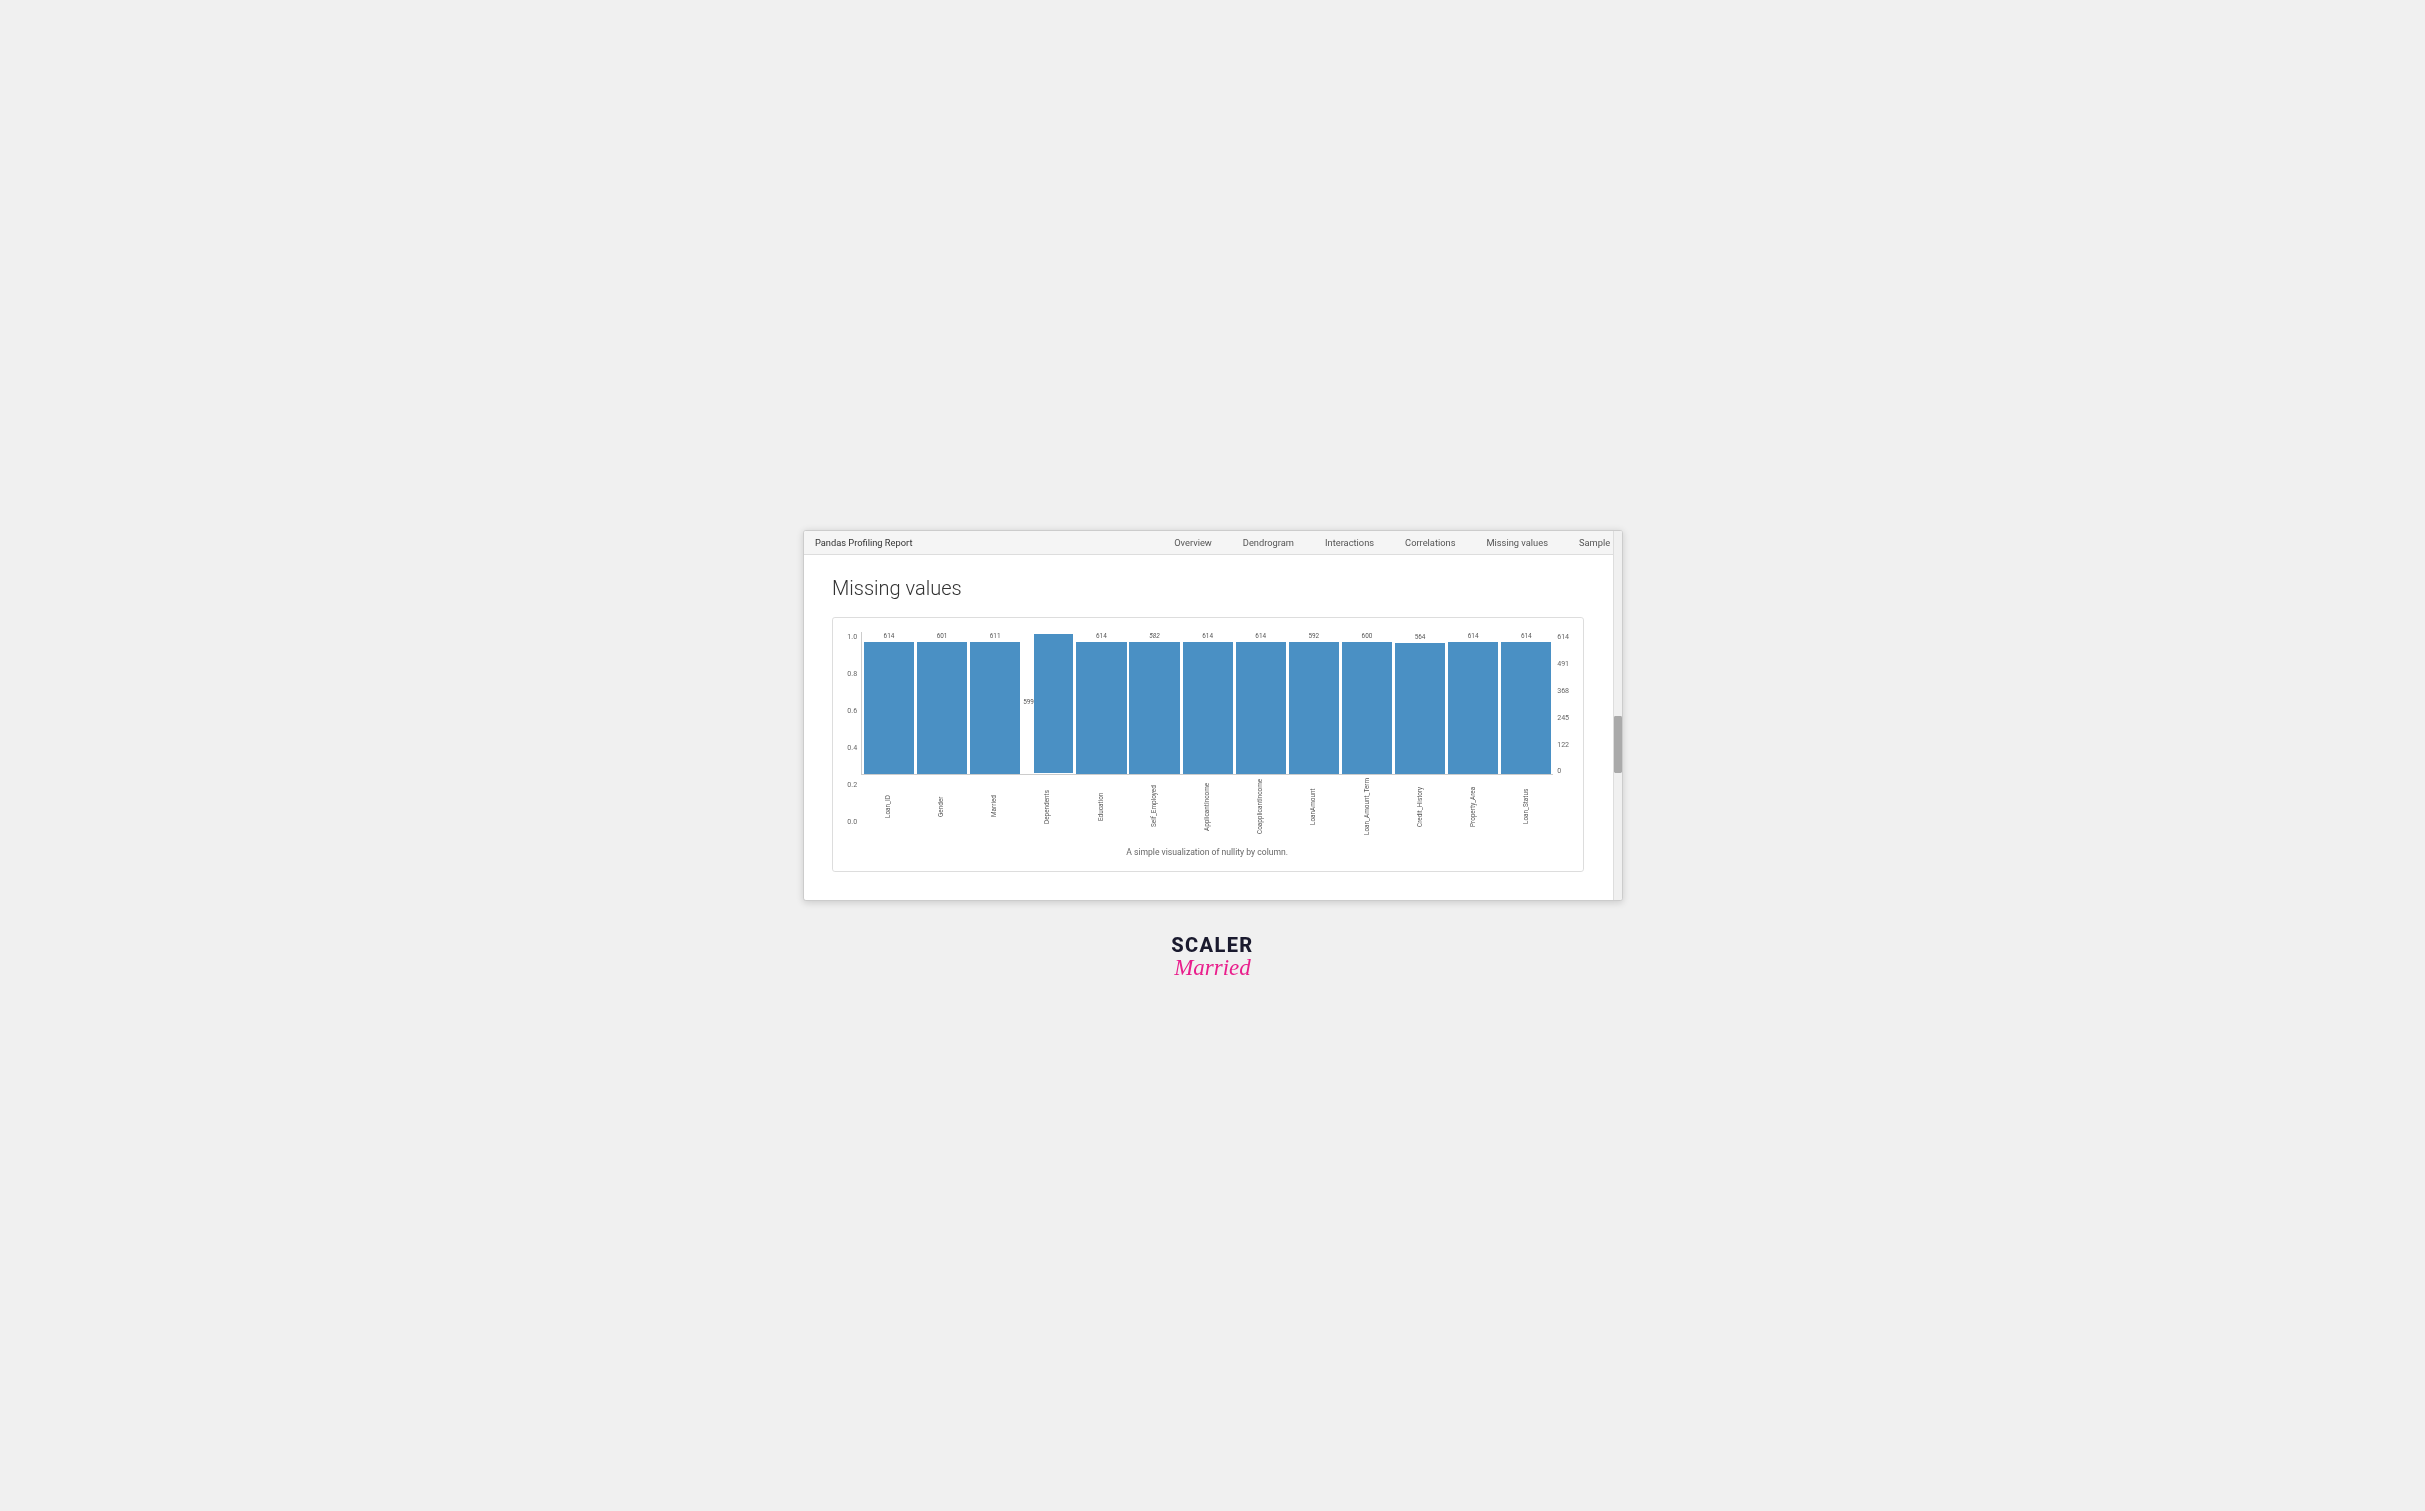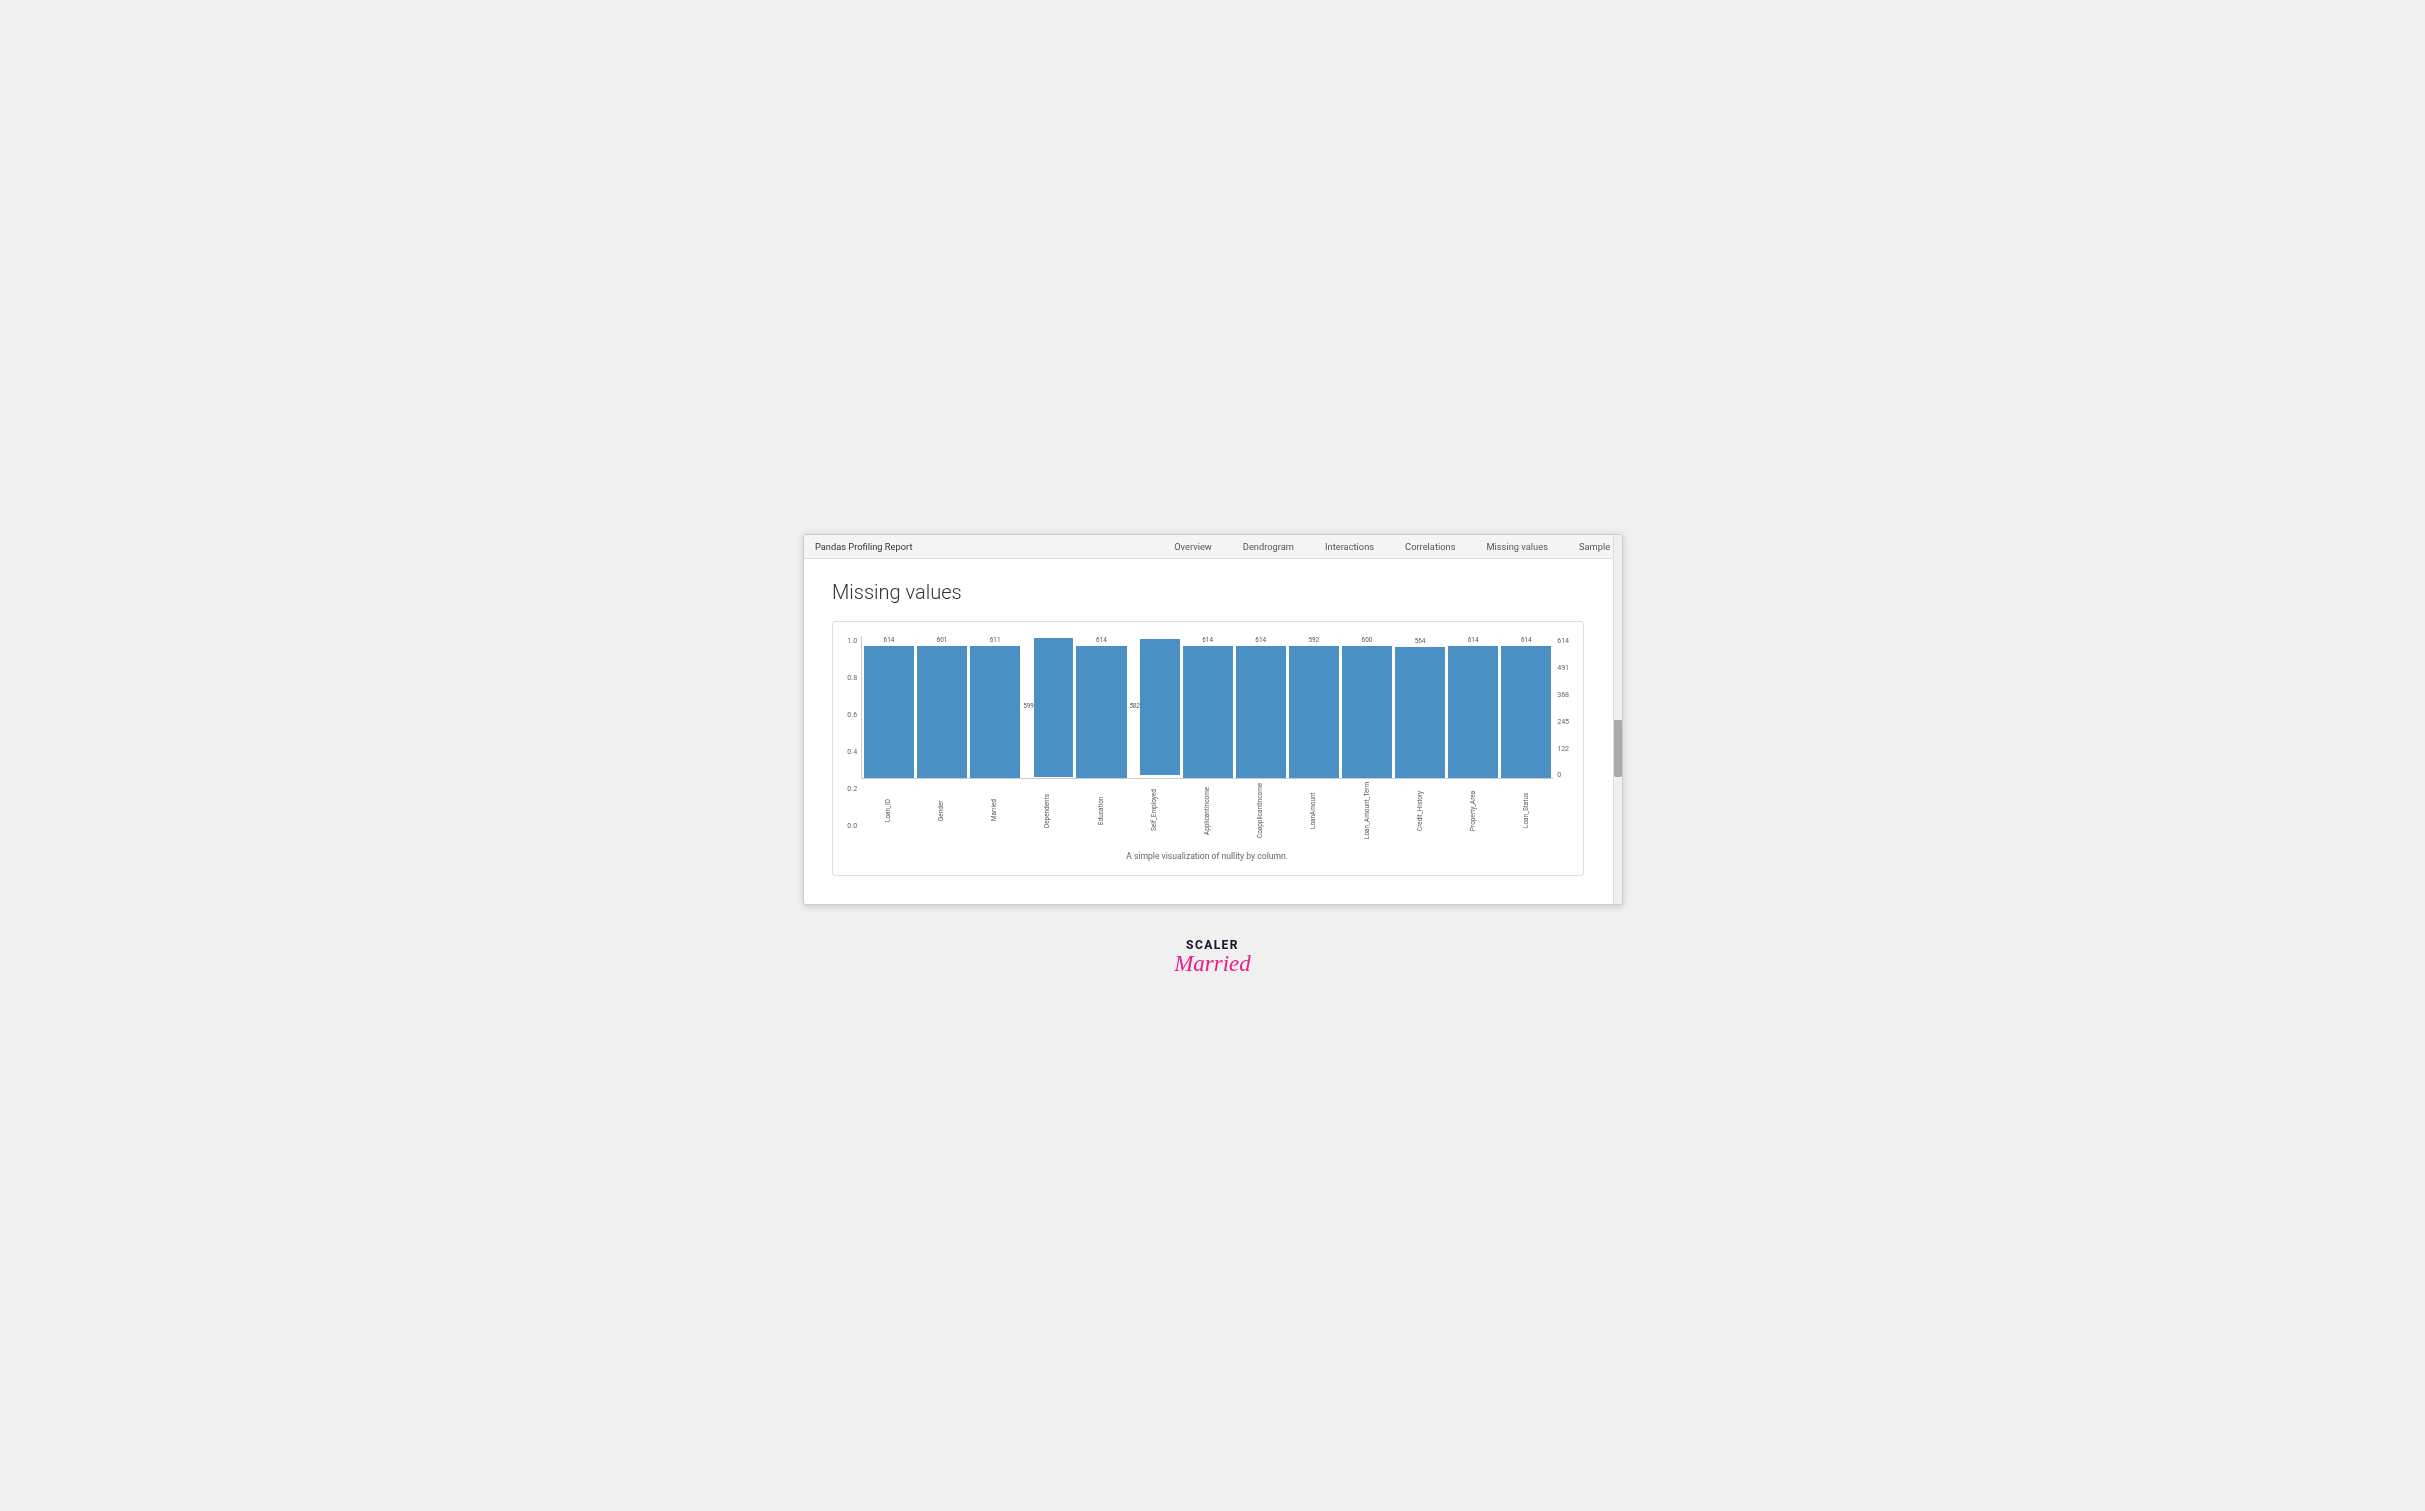--- a/index.html
+++ b/index.html
@@ -285,7 +285,7 @@
                 <div class="bar-top-label">614</div>
                 <div class="bar" style="height: 143px; width: 100%;"></div>
               </div>
-              <div class="bar-group" style="flex: 1 1 0%; display: flex; flex-direction: row; align-items: center; justify-content: flex-end; height: 100%; font-style: italic;">
+              <div class="bar-group" style="flex: 1 1 0%; display: flex; flex-direction: column; align-items: center; justify-content: flex-end; height: 100%; font-style: italic;">
                 <div class="bar-top-label">582</div>
                 <div class="bar" style="height: 136px; width: 100%;"></div>
               </div>

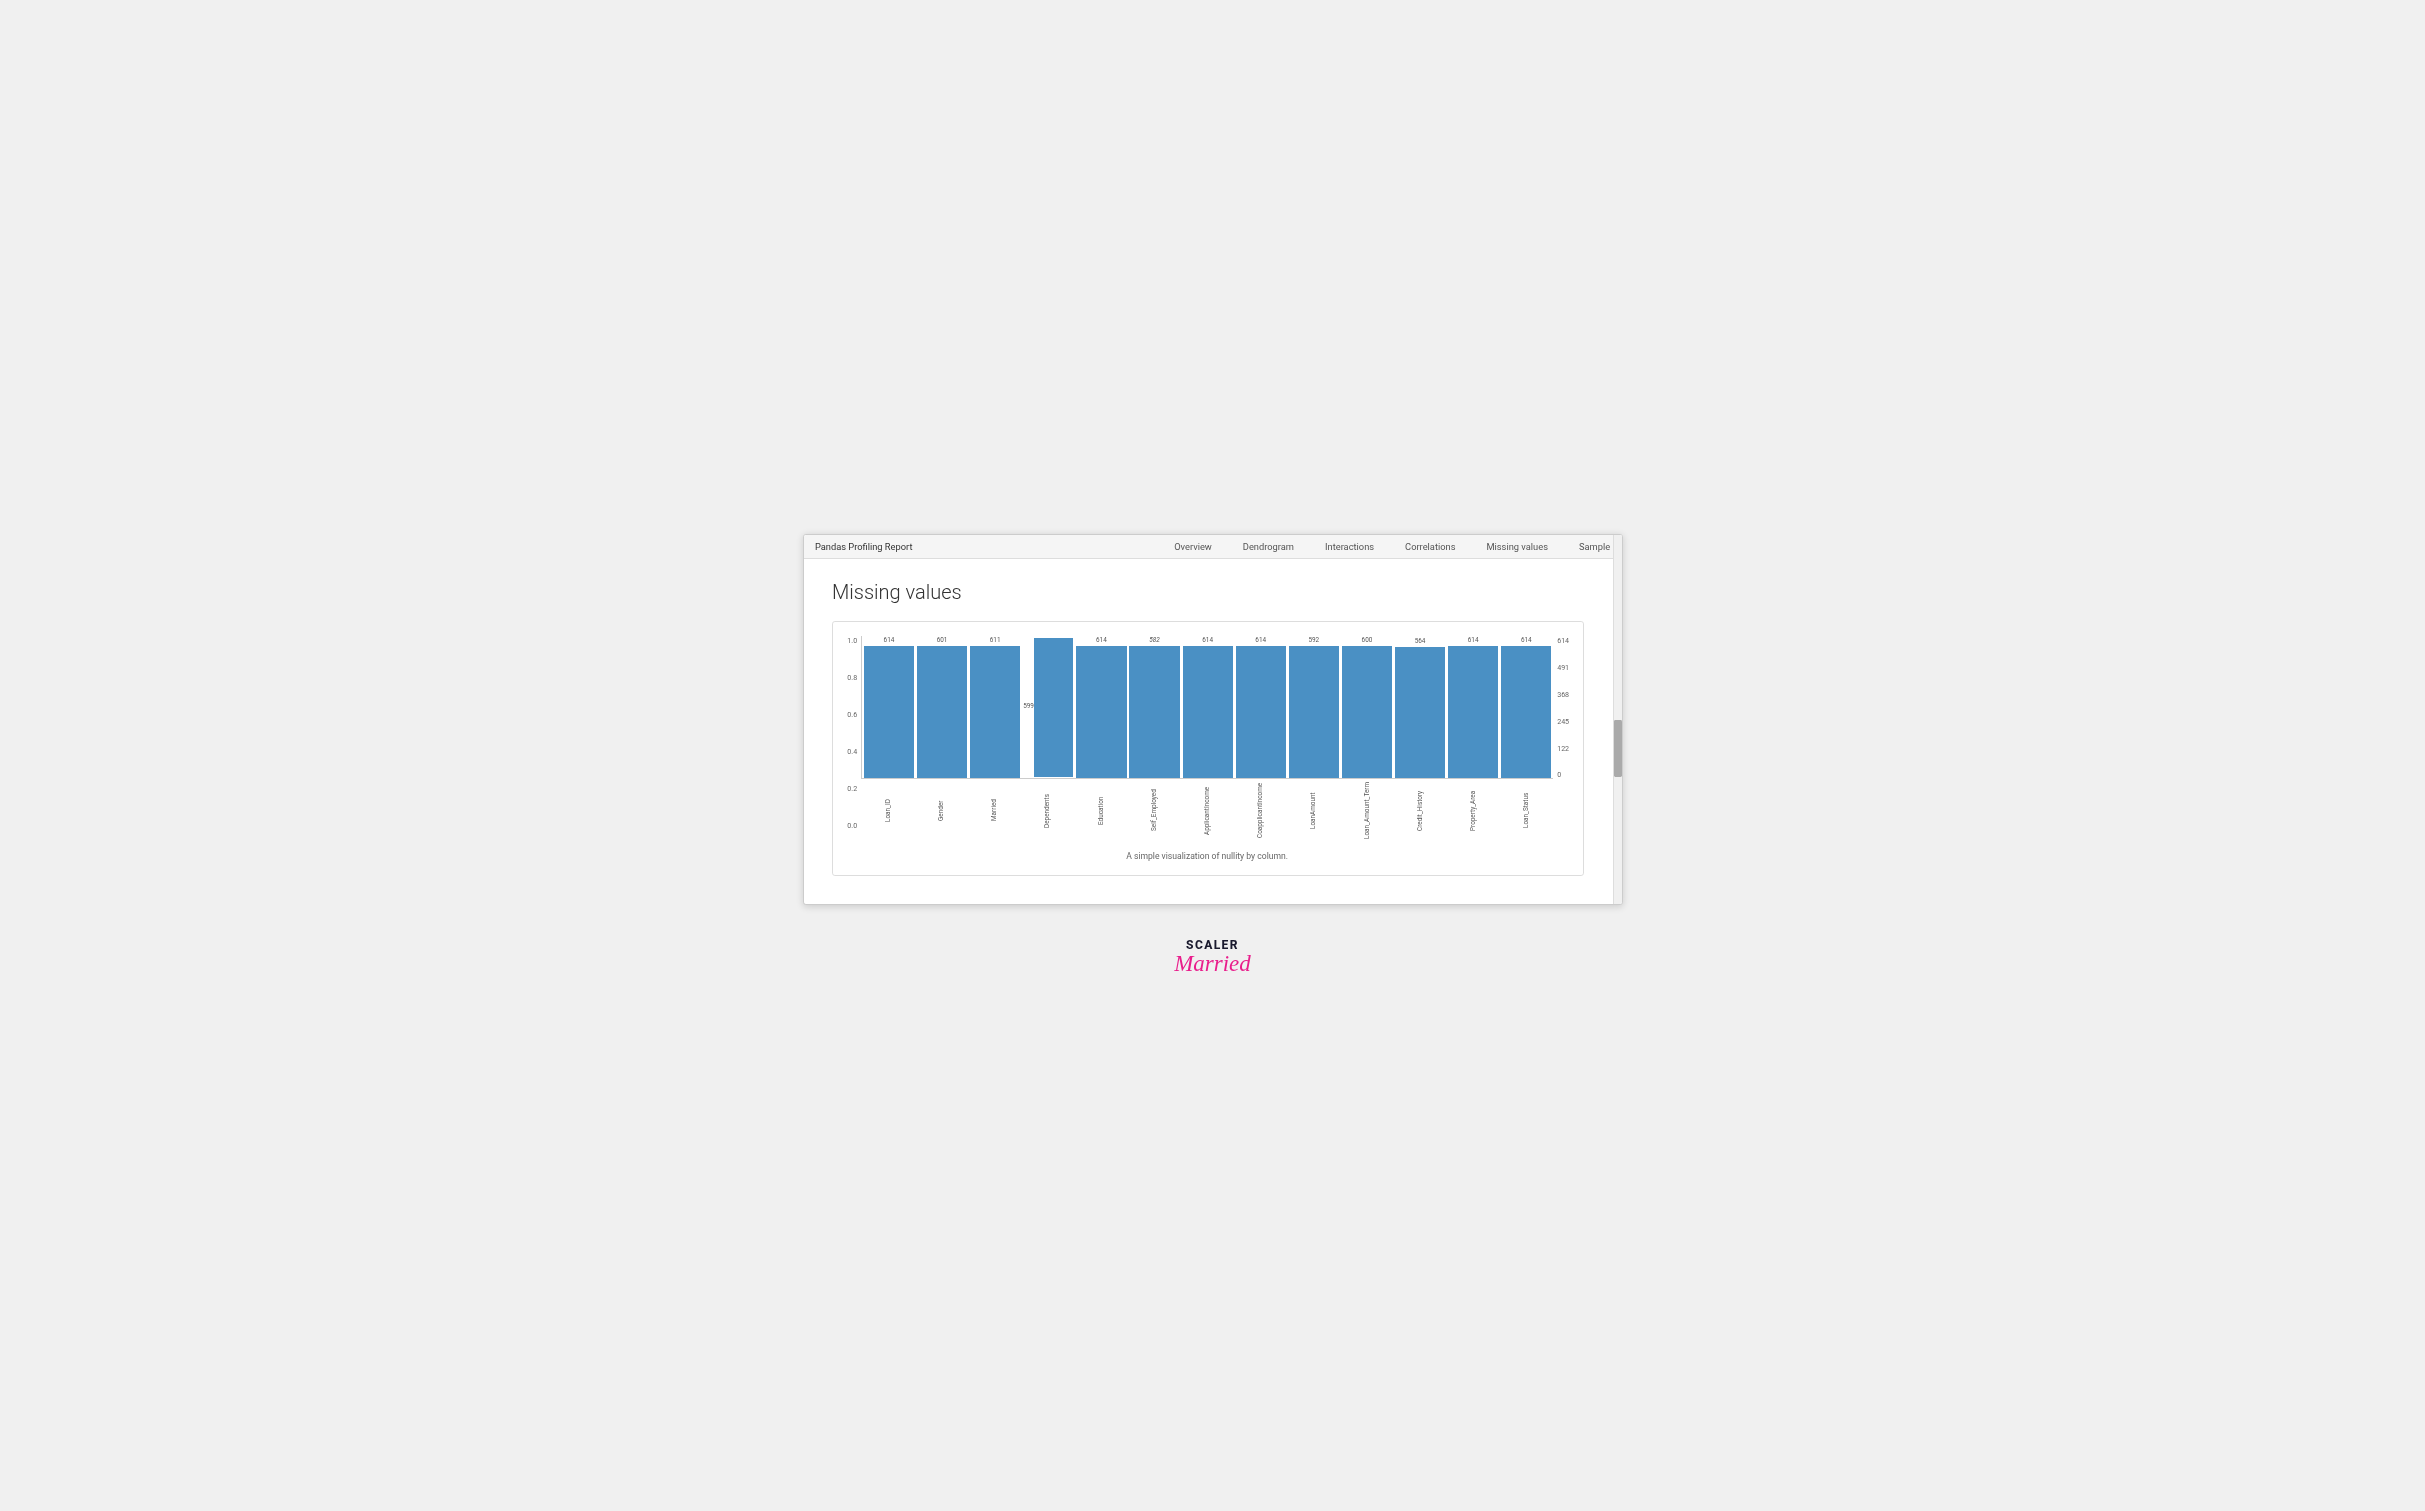--- a/index.html
+++ b/index.html
@@ -216,7 +216,7 @@
     }
 
     .brand-scaler {
-      font-size: 12px;
+      font-size: 20px;
       font-weight: 800;
       color: #1a1a2e;
       letter-spacing: 1.4px;

